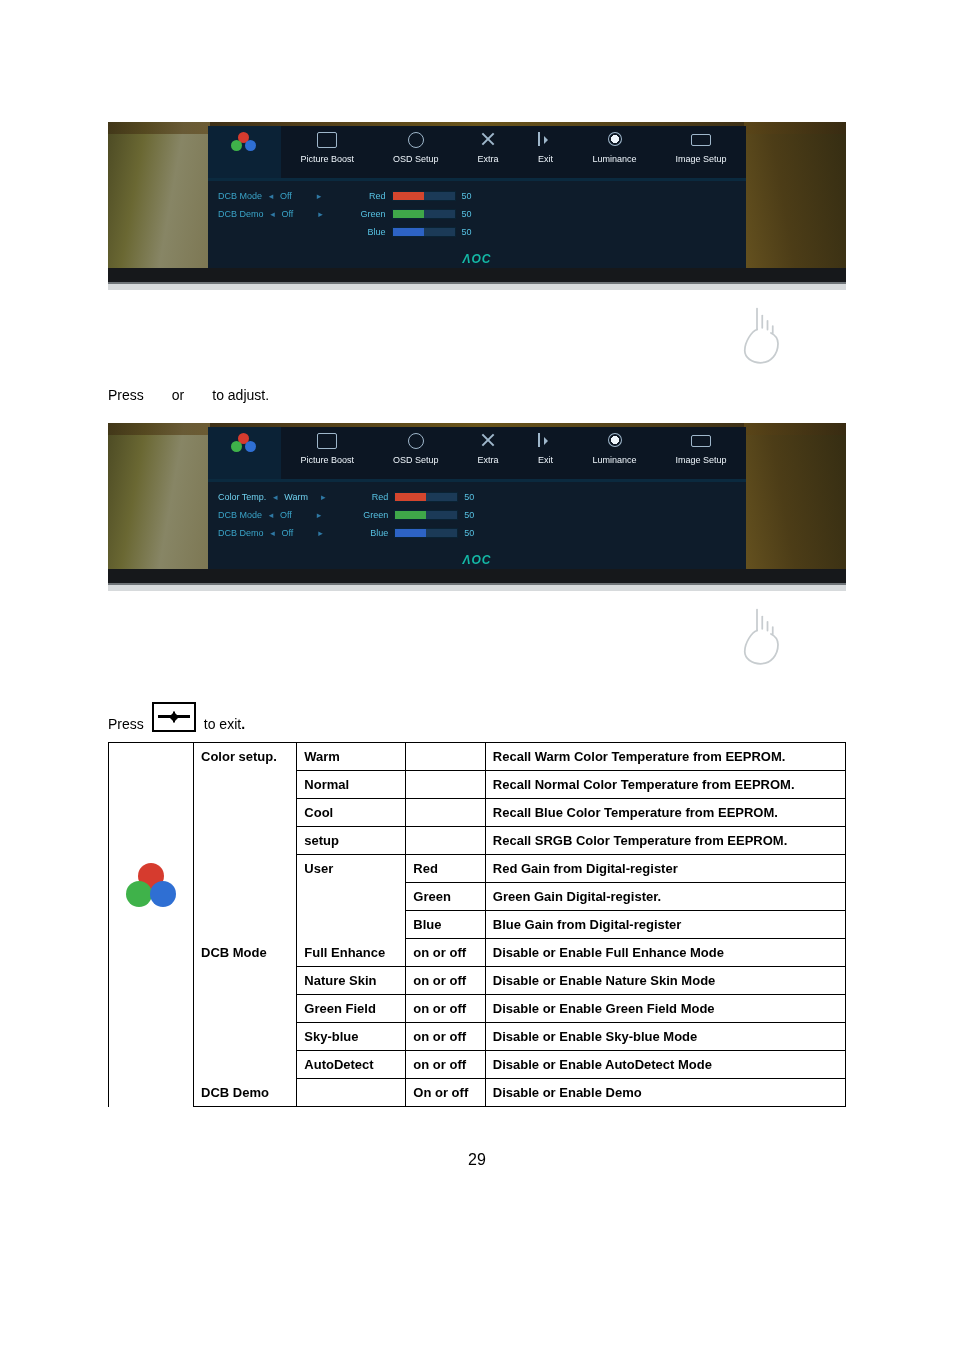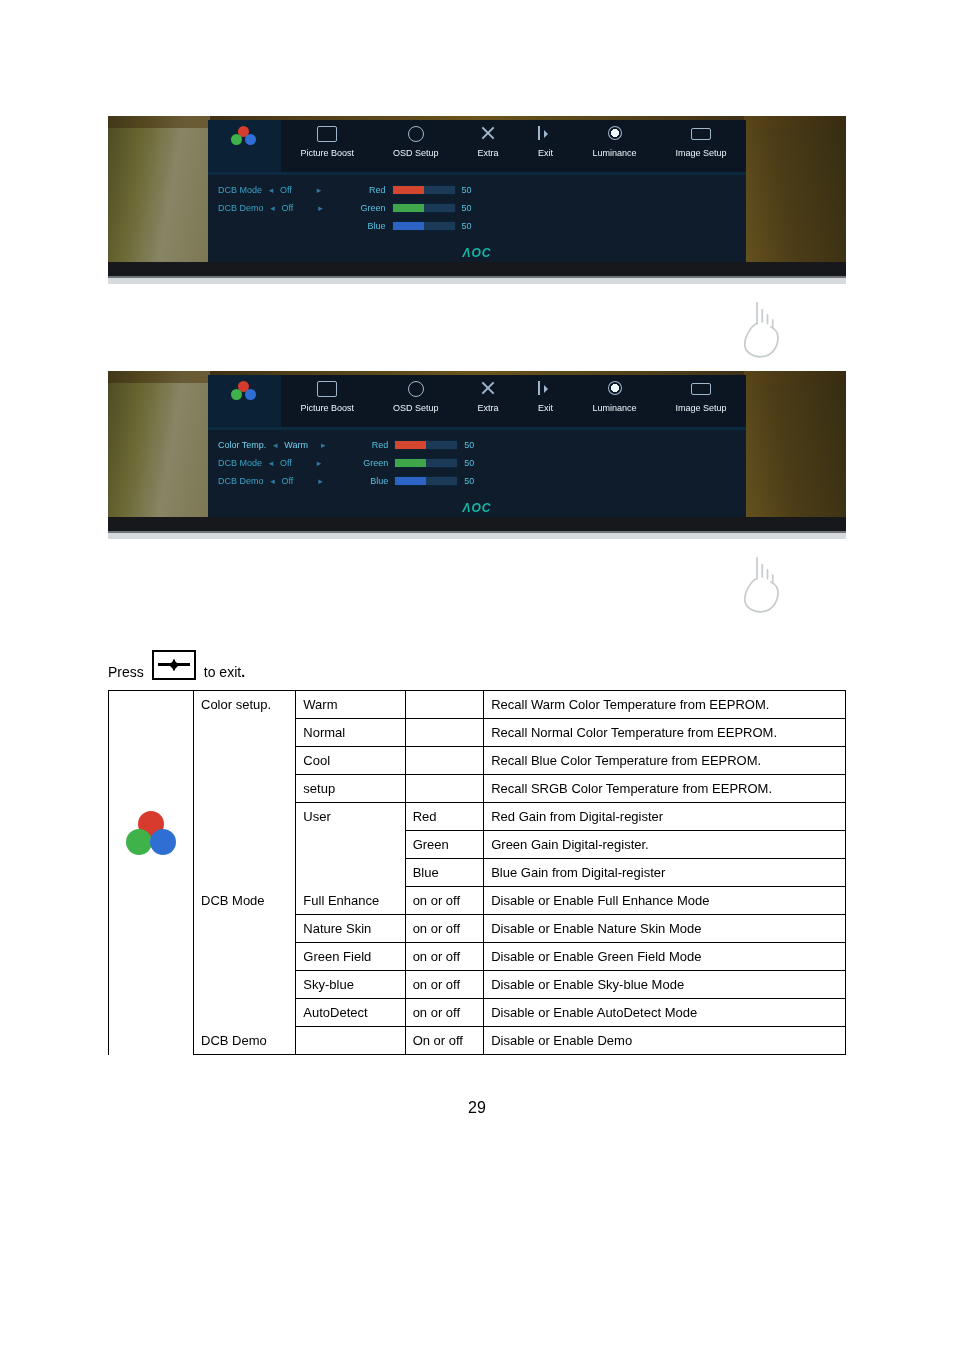--- a/index.html
+++ b/index.html
@@ -17,7 +17,7 @@
     position:relative;
     width:738px;
     height:160px;
-    margin: 6px auto 0 auto;
+    margin: 12px auto 0 auto;
     background:#111316;
     border-bottom: 14px solid #16181b;
     box-sizing:border-box;

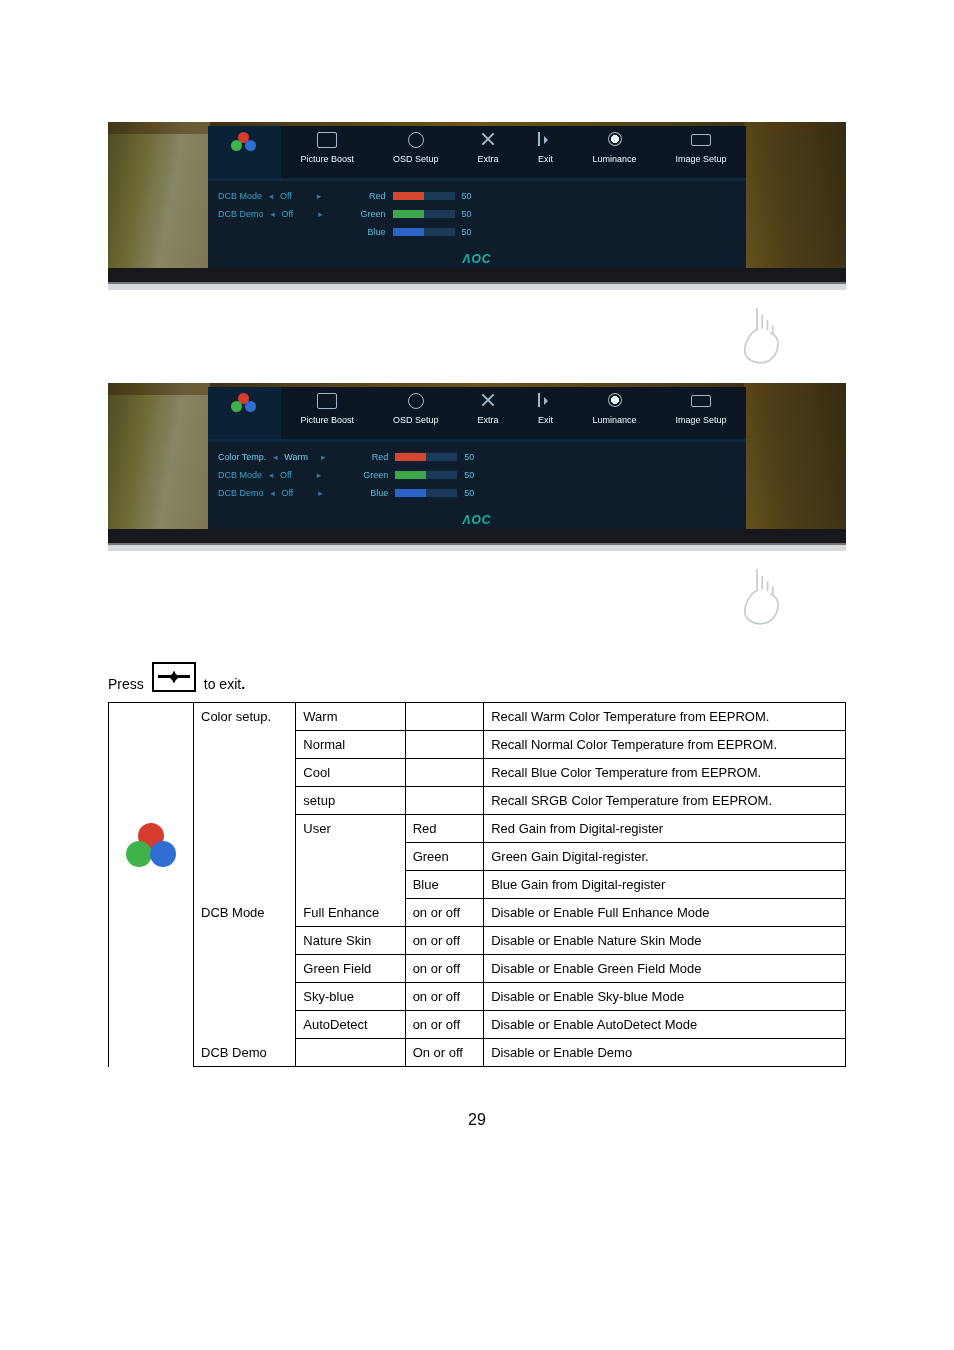--- a/index.html
+++ b/index.html
@@ -218,6 +218,9 @@
     </svg>
   </div>
 
+  <div class="bodytext">
+    <span>Press</span><span class="gap"></span><span>or</span><span class="gap"></span><span>to adjust.</span>
+  </div>
 
   <div class="monitor">
     <div class="bg-left"></div>

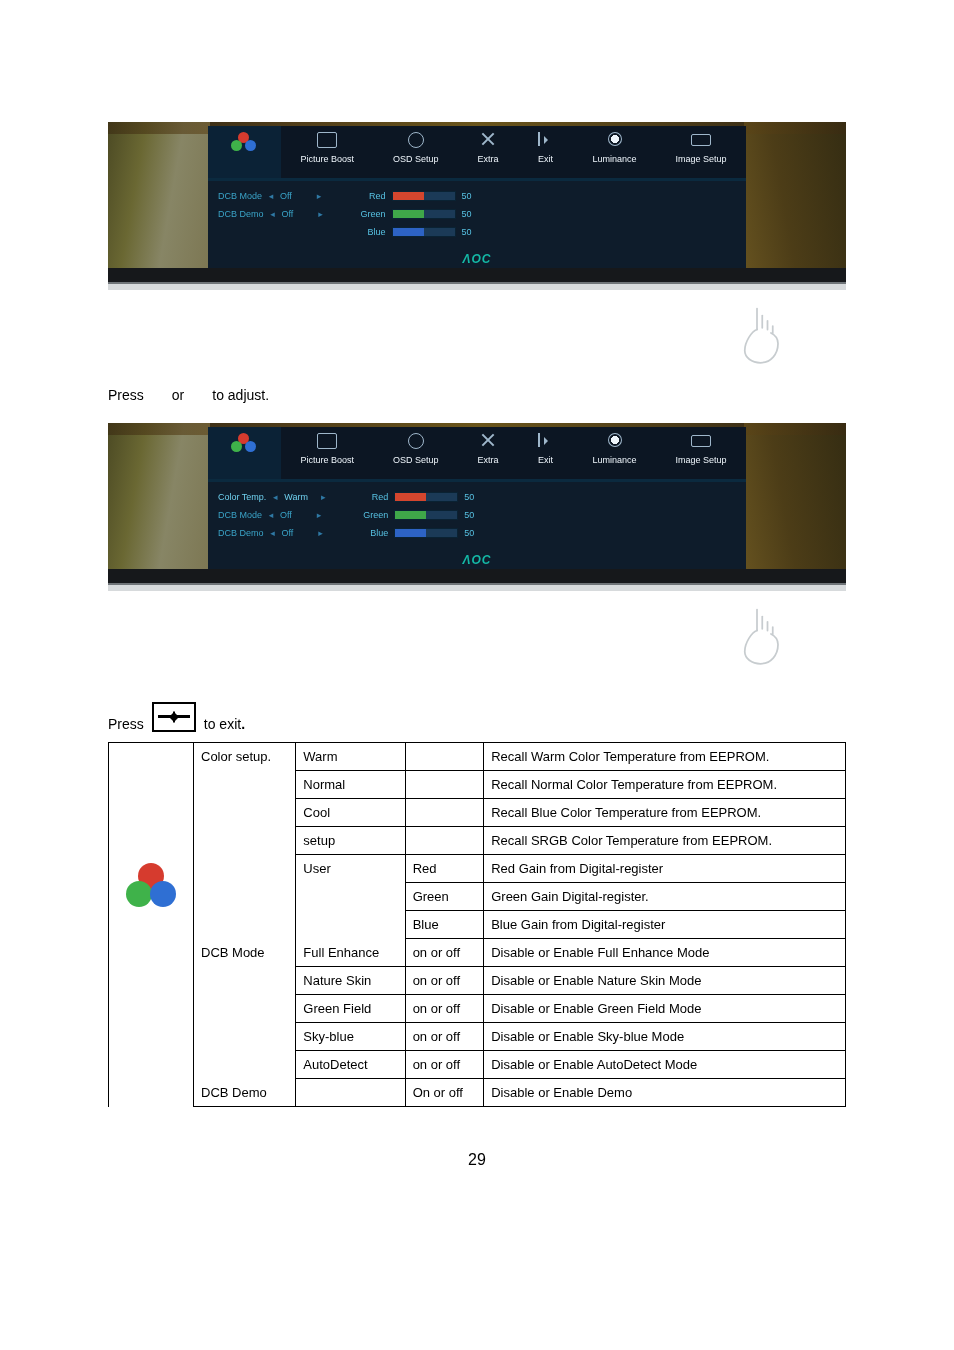--- a/index.html
+++ b/index.html
@@ -137,7 +137,7 @@
   }
 
   
-  table.ref { border-collapse:collapse; width:100%; font-size:13px; }
+  table.ref { border-collapse:collapse; width:100%; font-size:13px;font-weight:bold; }
   table.ref td { border:1px solid #000; padding:6px 7px; vertical-align:top; }
   table.ref td.nb-bottom { border-bottom-color:transparent; }
   .iconcell { width:70px; text-align:center; padding-top:120px !important;}

